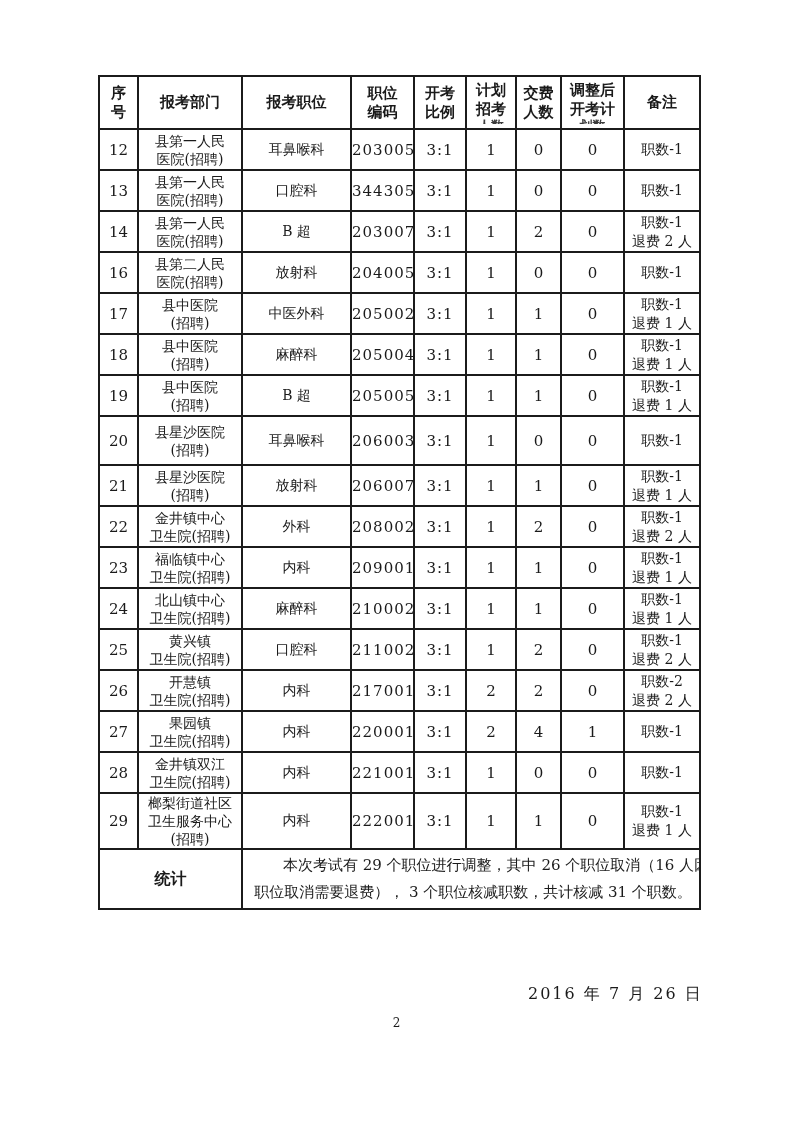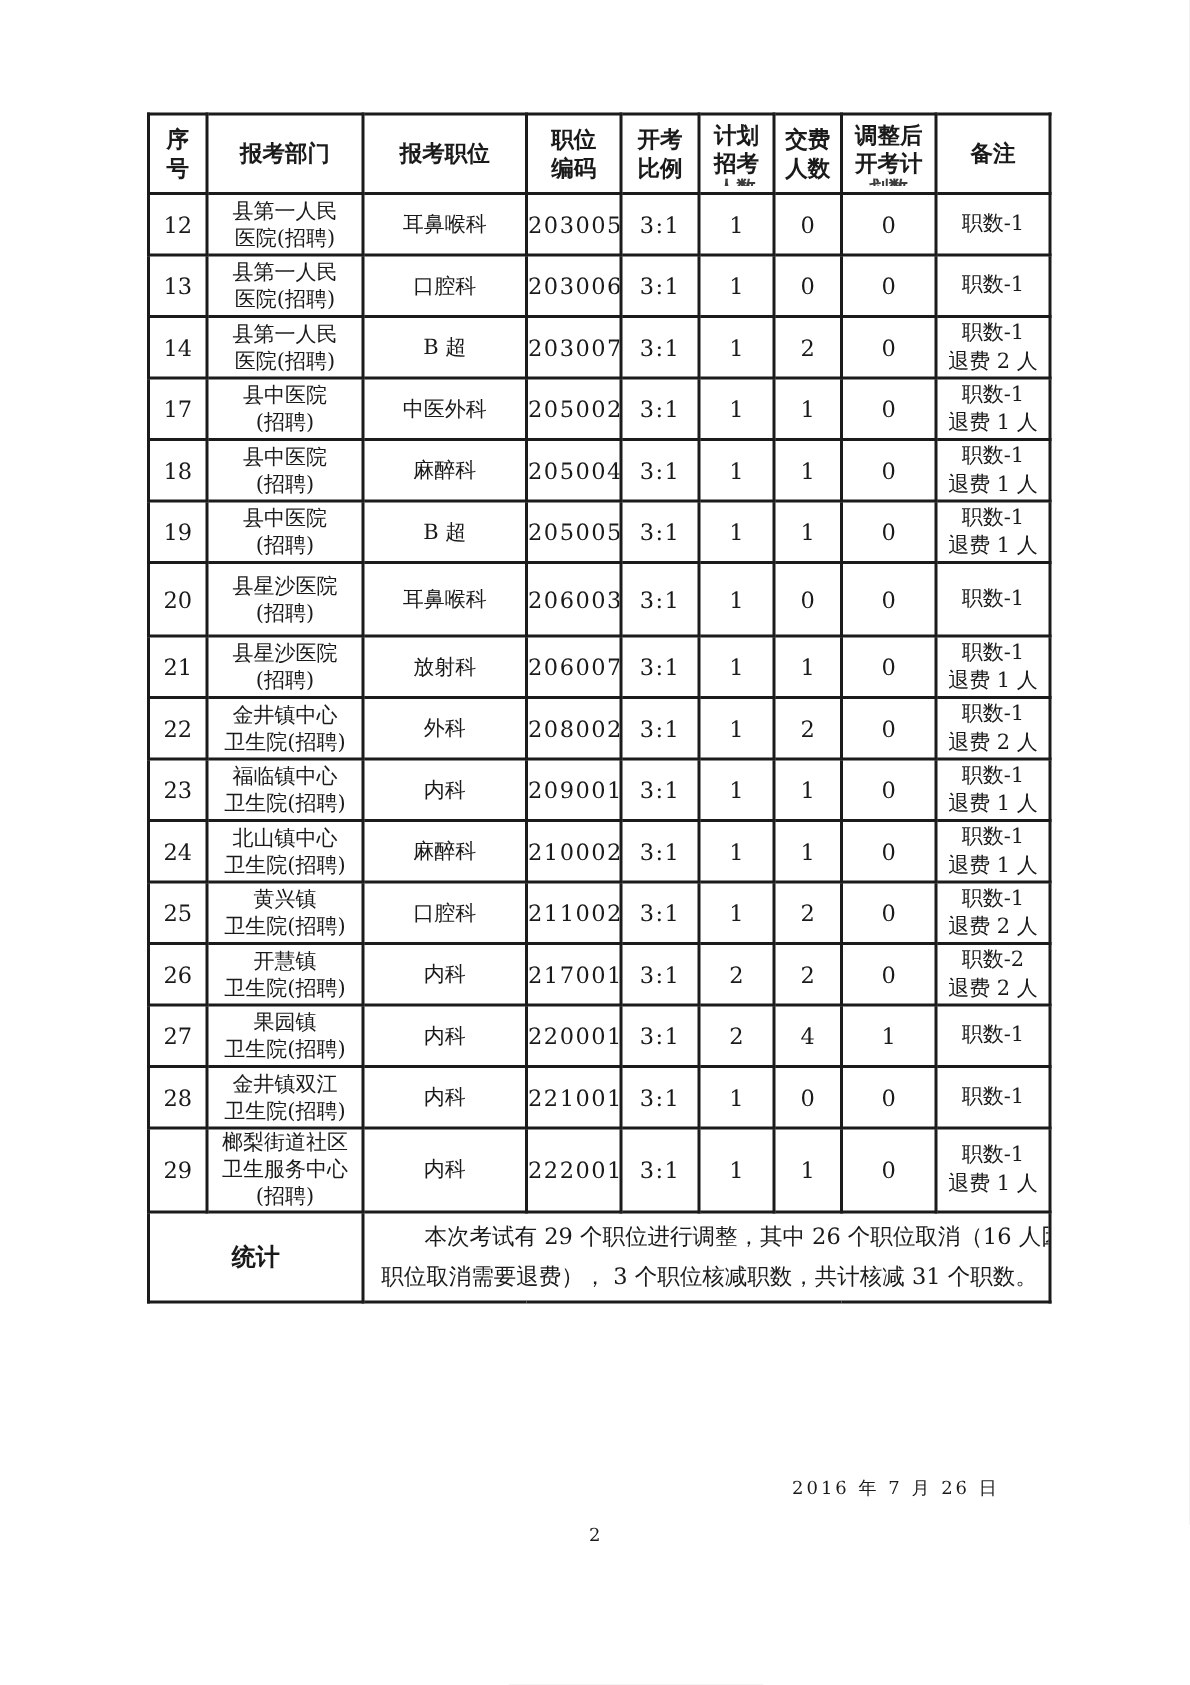--- a/index.html
+++ b/index.html
@@ -145,7 +145,7 @@
             <div>医院(招聘)</div>
           </td>
           <td class="c-pos">口腔科</td>
-          <td class="c-code">203006</td>
+          <td class="c-code">344305</td>
           <td class="c-ratio">3:1</td>
           <td class="c-num">1</td>
           <td class="c-num">0</td>

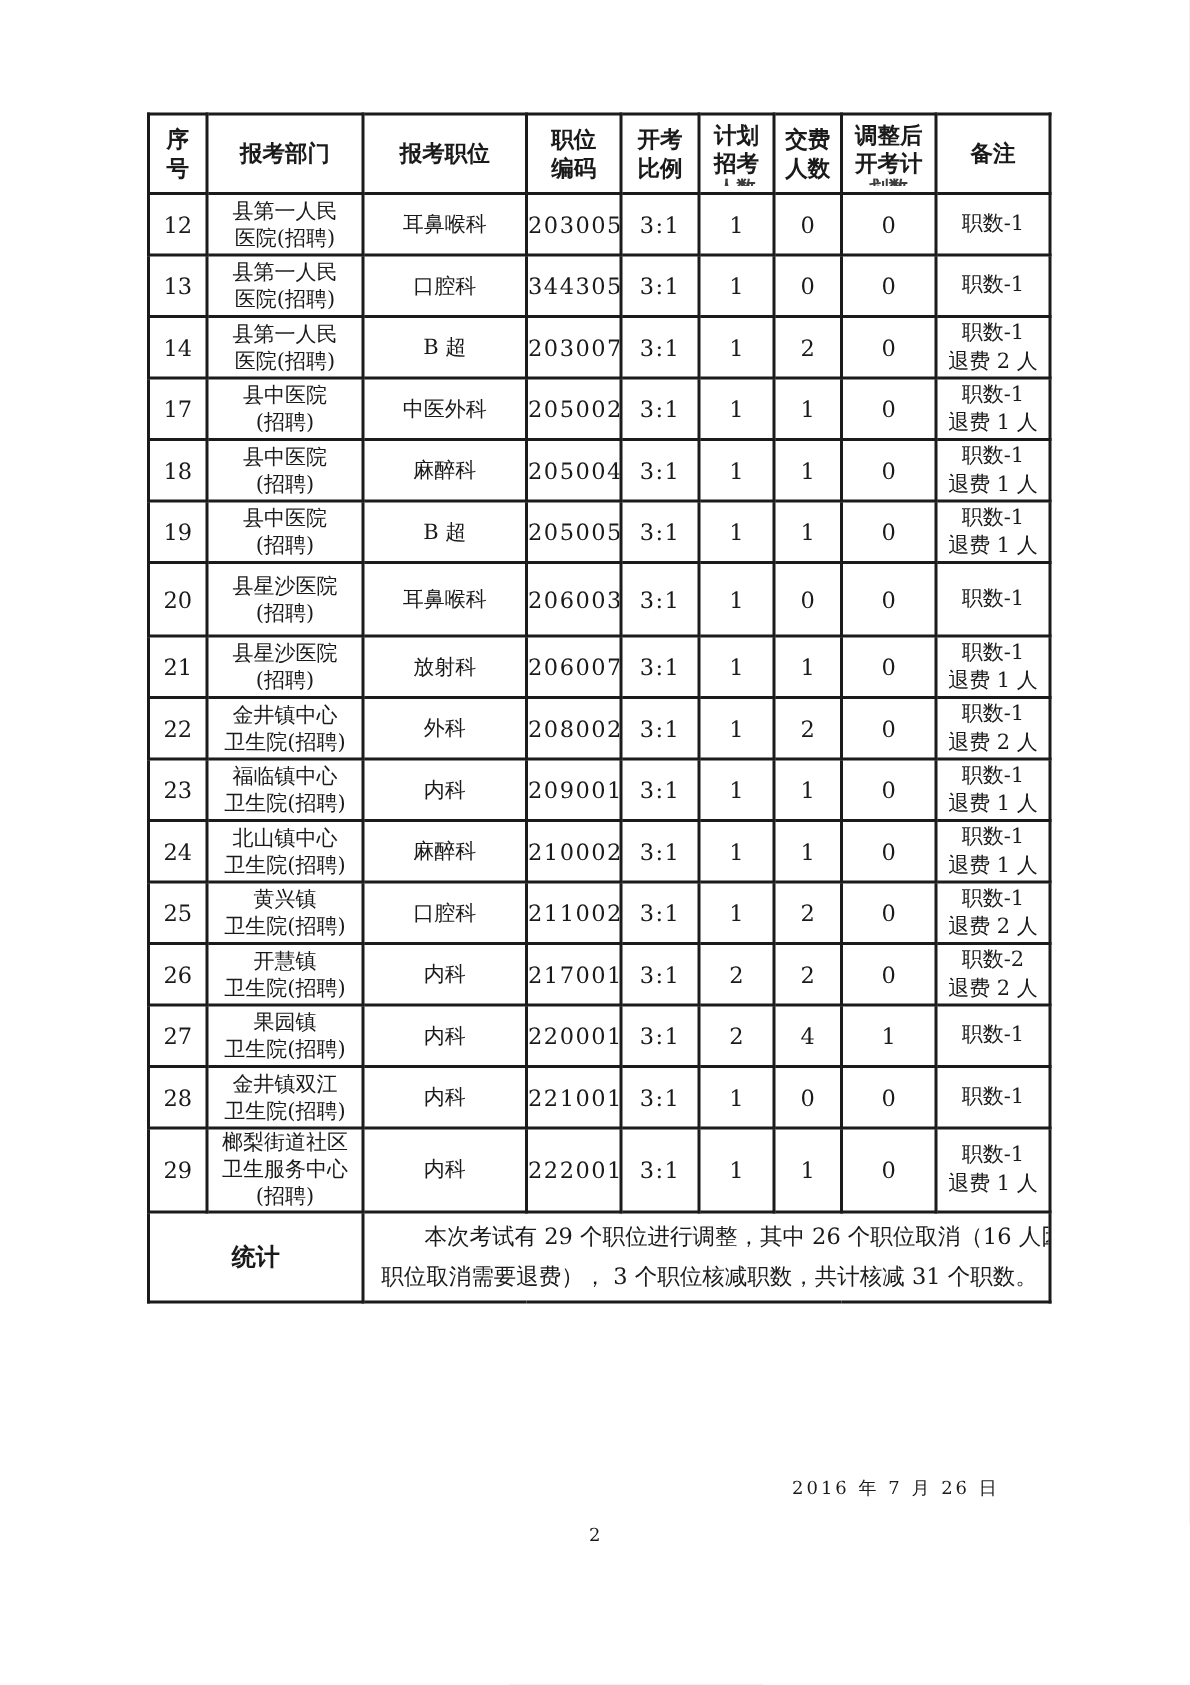--- a/index.html
+++ b/index.html
@@ -172,6 +172,22 @@
           </td>
         </tr>
         <tr style="height: 41px;">
+          <td class="c-num">16</td>
+          <td class="c-dept">
+            <div>县第二人民</div>
+            <div>医院(招聘)</div>
+          </td>
+          <td class="c-pos">放射科</td>
+          <td class="c-code">204005</td>
+          <td class="c-ratio">3:1</td>
+          <td class="c-num">1</td>
+          <td class="c-num">0</td>
+          <td class="c-num">0</td>
+          <td class="c-note">
+            <div>职数-1</div>
+          </td>
+        </tr>
+        <tr style="height: 41px;">
           <td class="c-num">17</td>
           <td class="c-dept">
             <div>县中医院</div>

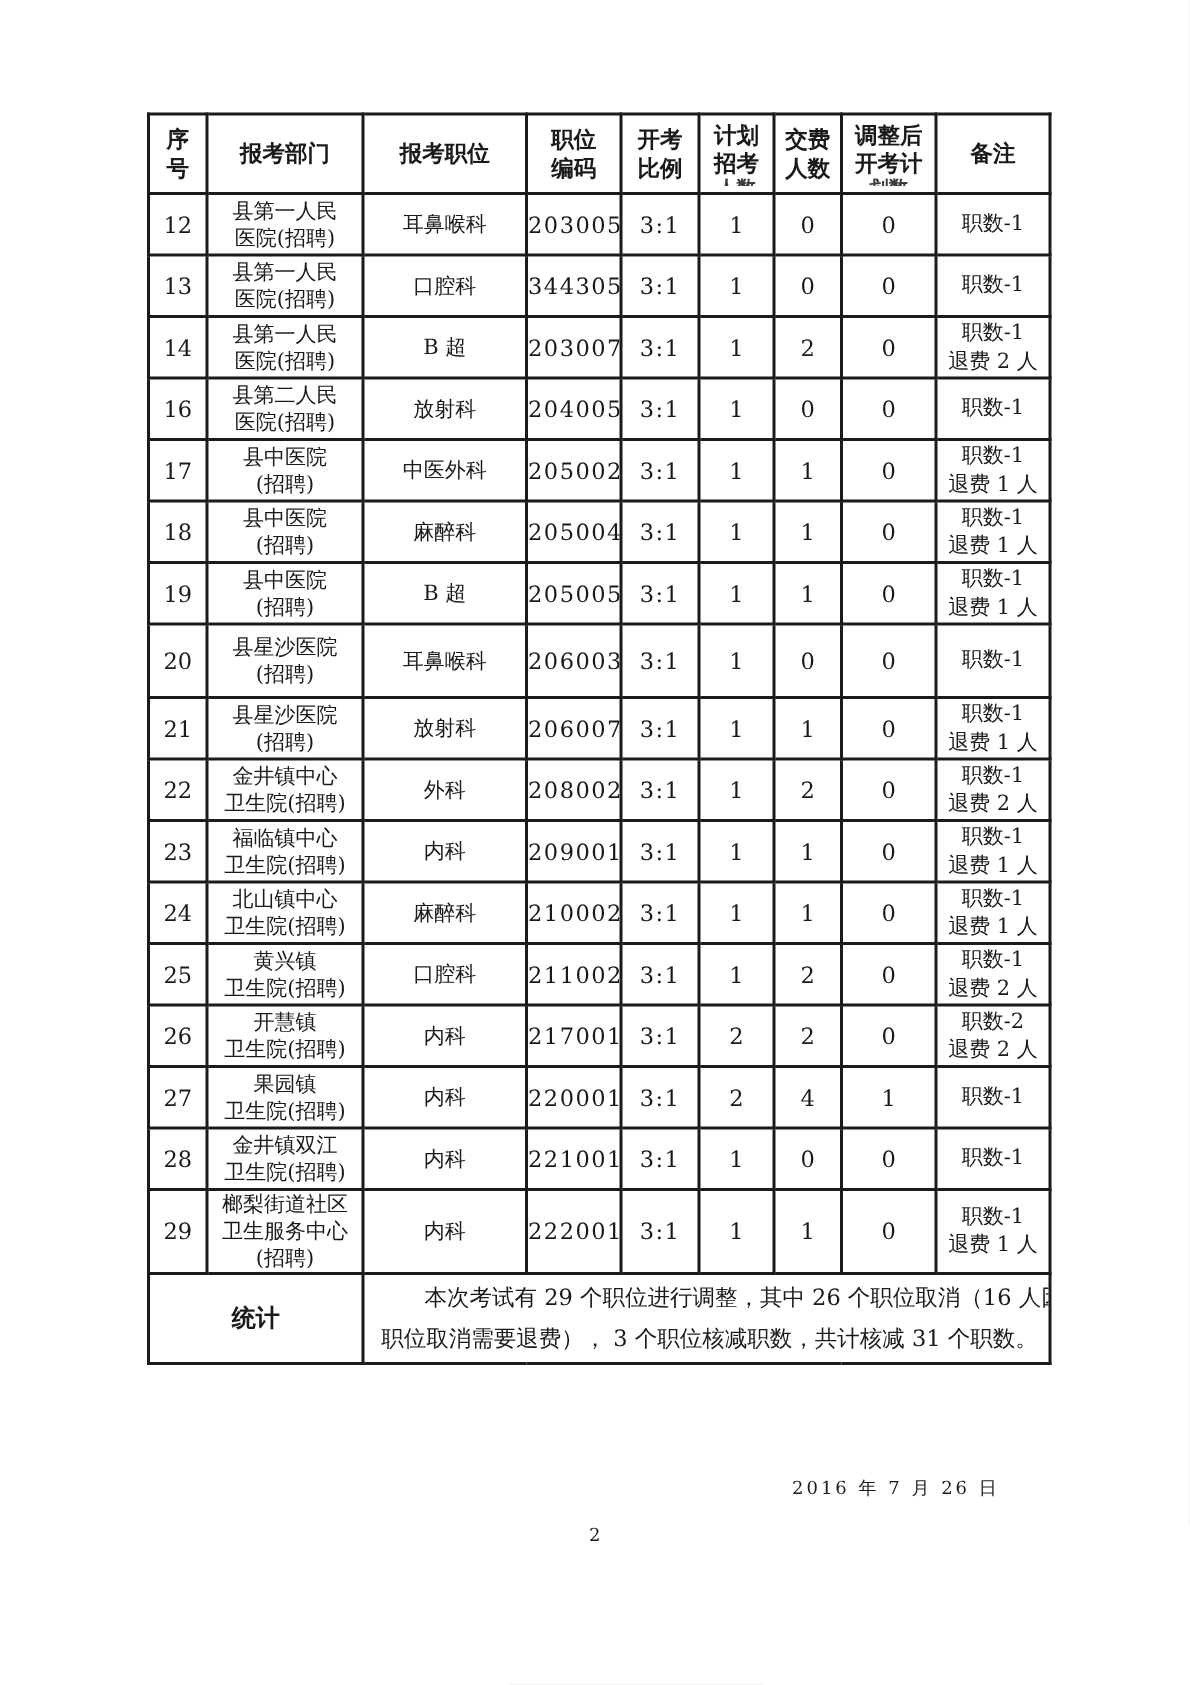--- a/index.html
+++ b/index.html
@@ -53,7 +53,7 @@
   .doc-date {
     position:absolute;
     left:528px; top:984px;
-    font-size:12px;
+    font-size:16px;
     letter-spacing:2px;
     white-space:nowrap;
   }

